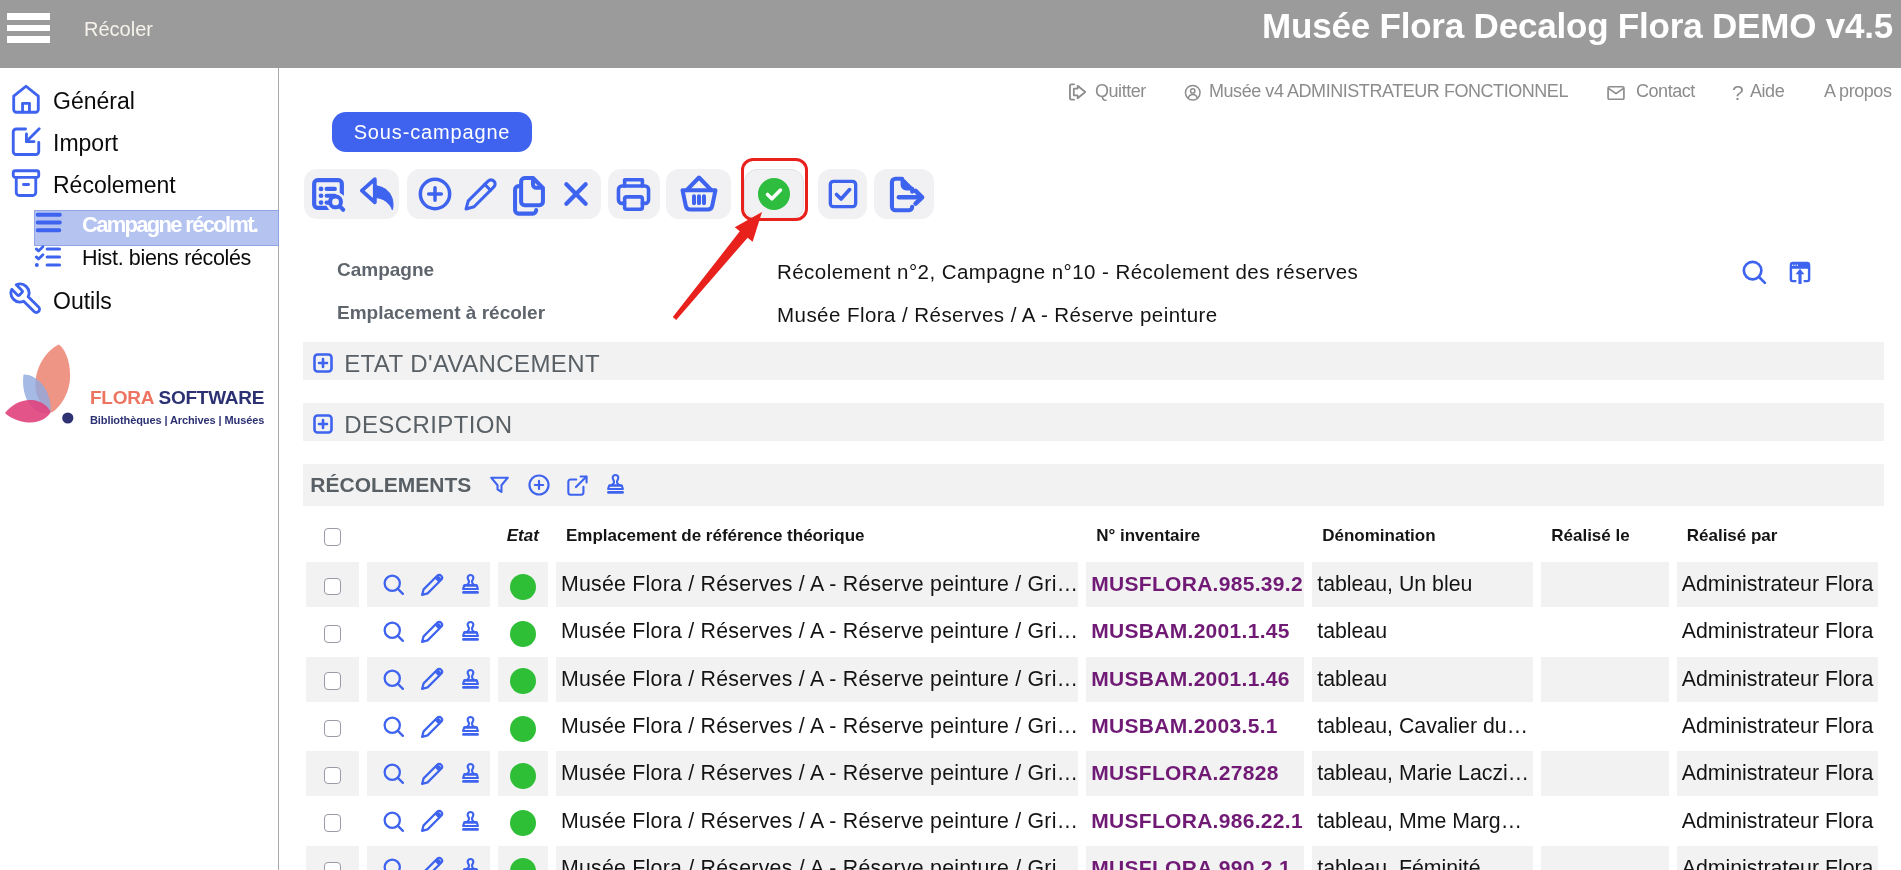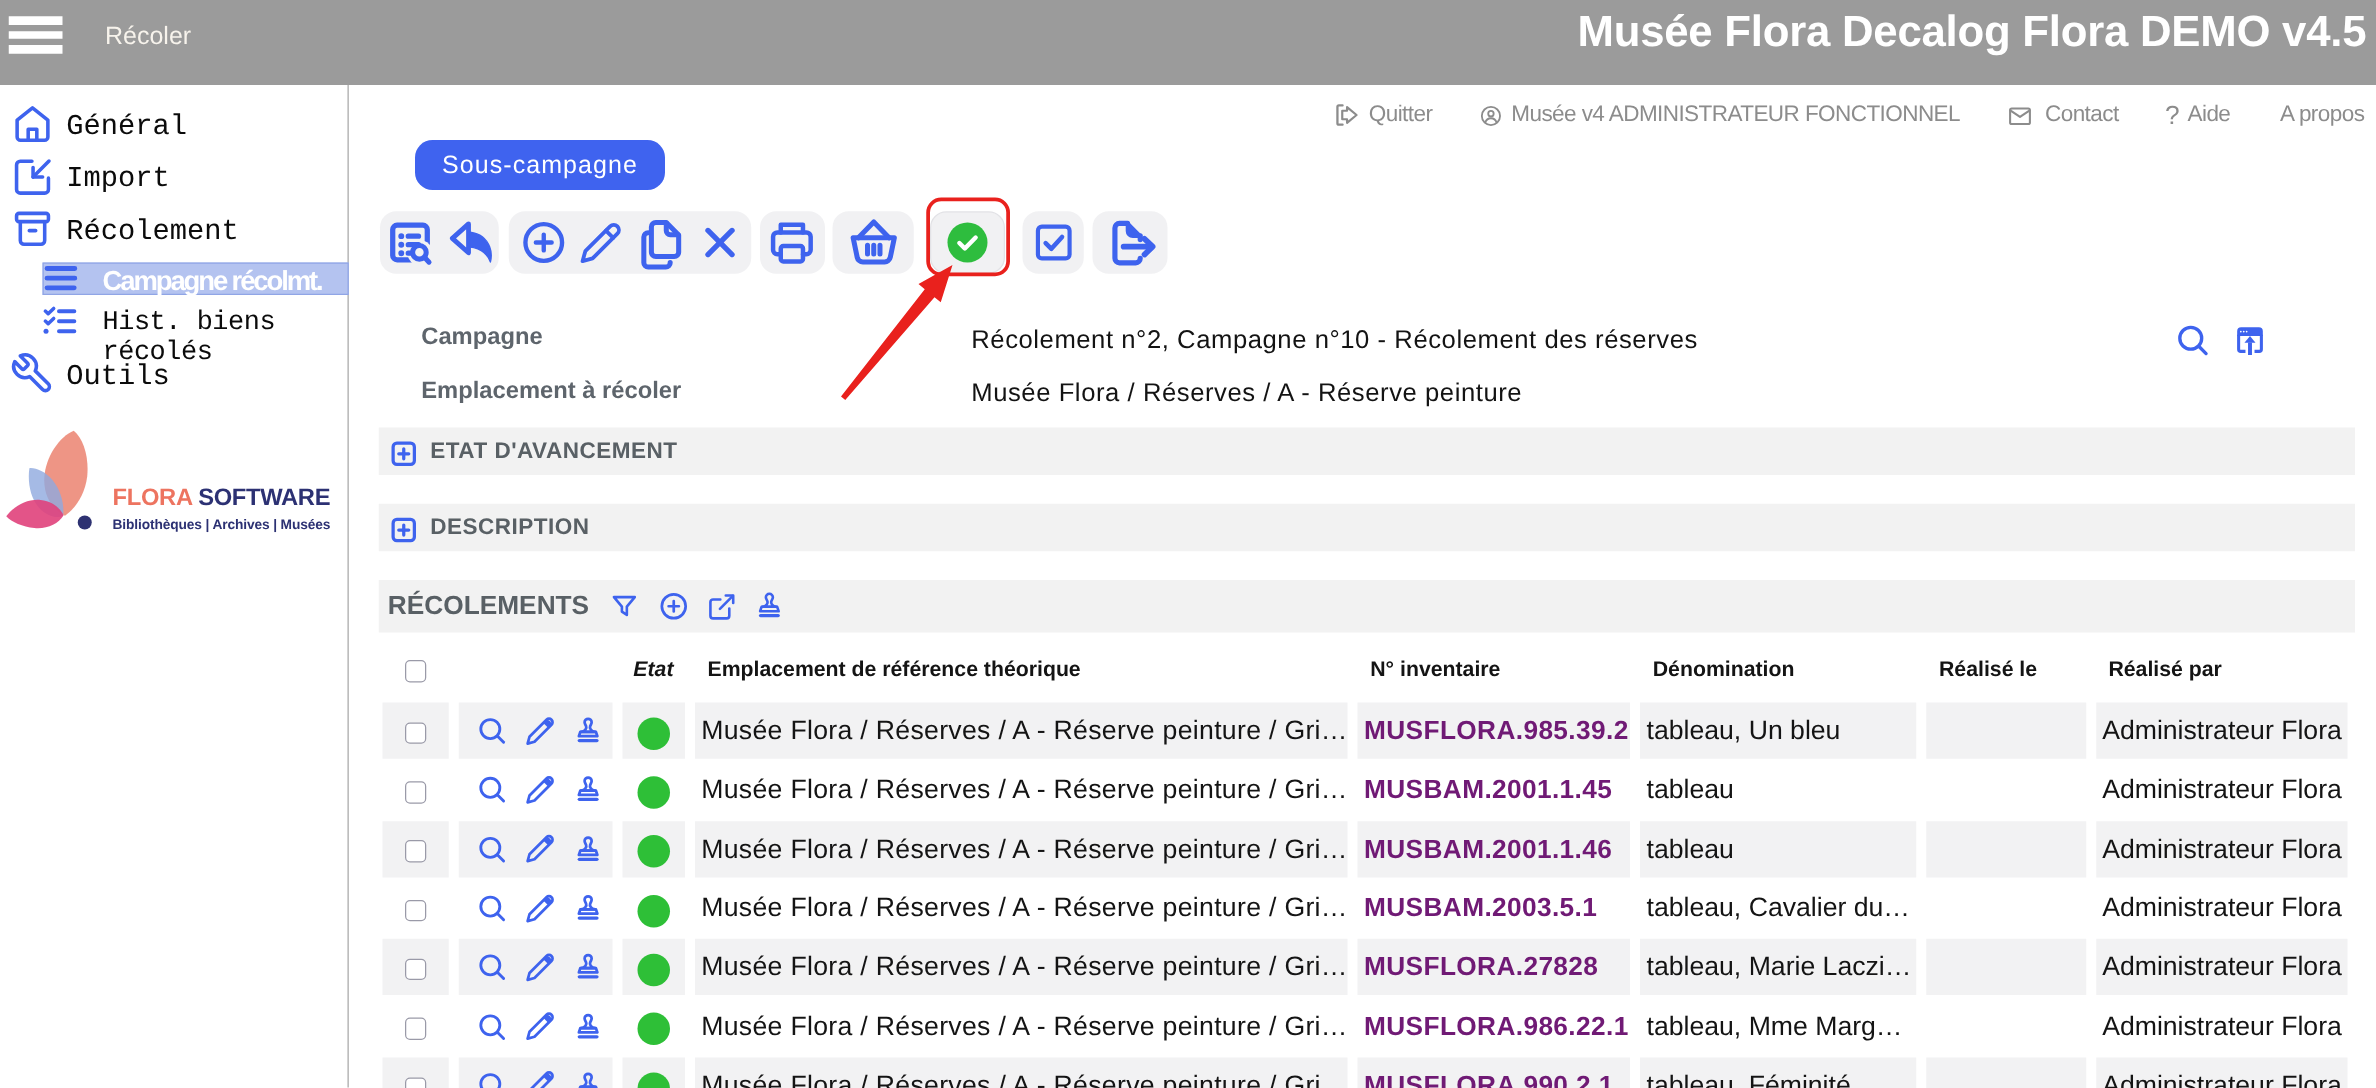--- a/index.html
+++ b/index.html
@@ -17,7 +17,7 @@
   border-right:1px solid #a8a8a8; }
 .menu-item { position:absolute; left:0; width:278px; height:30px; }
 .menu-item .mi-icon { position:absolute; left:8px; top:-6px; }
-.menu-item .mi-text { position:absolute; left:53px; top:1px; font-size:23px; color:#0b0b0b;font-family:Liberation Mono, monospace; }
+.menu-item .mi-text { position:absolute; left:53px; top:1px; font-size:23px; color:#0b0b0b; }
 .submenu-item .mi-icon { left:32px; top:-4px; }
 .submenu-item .mi-text { left:82px; font-size:21.5px; letter-spacing:-0.35px; }
 #campagne-sel { position:absolute; left:34px; top:142px; width:245px; height:26px; background:#b4c3f0; border:1px solid #90a5e6; }

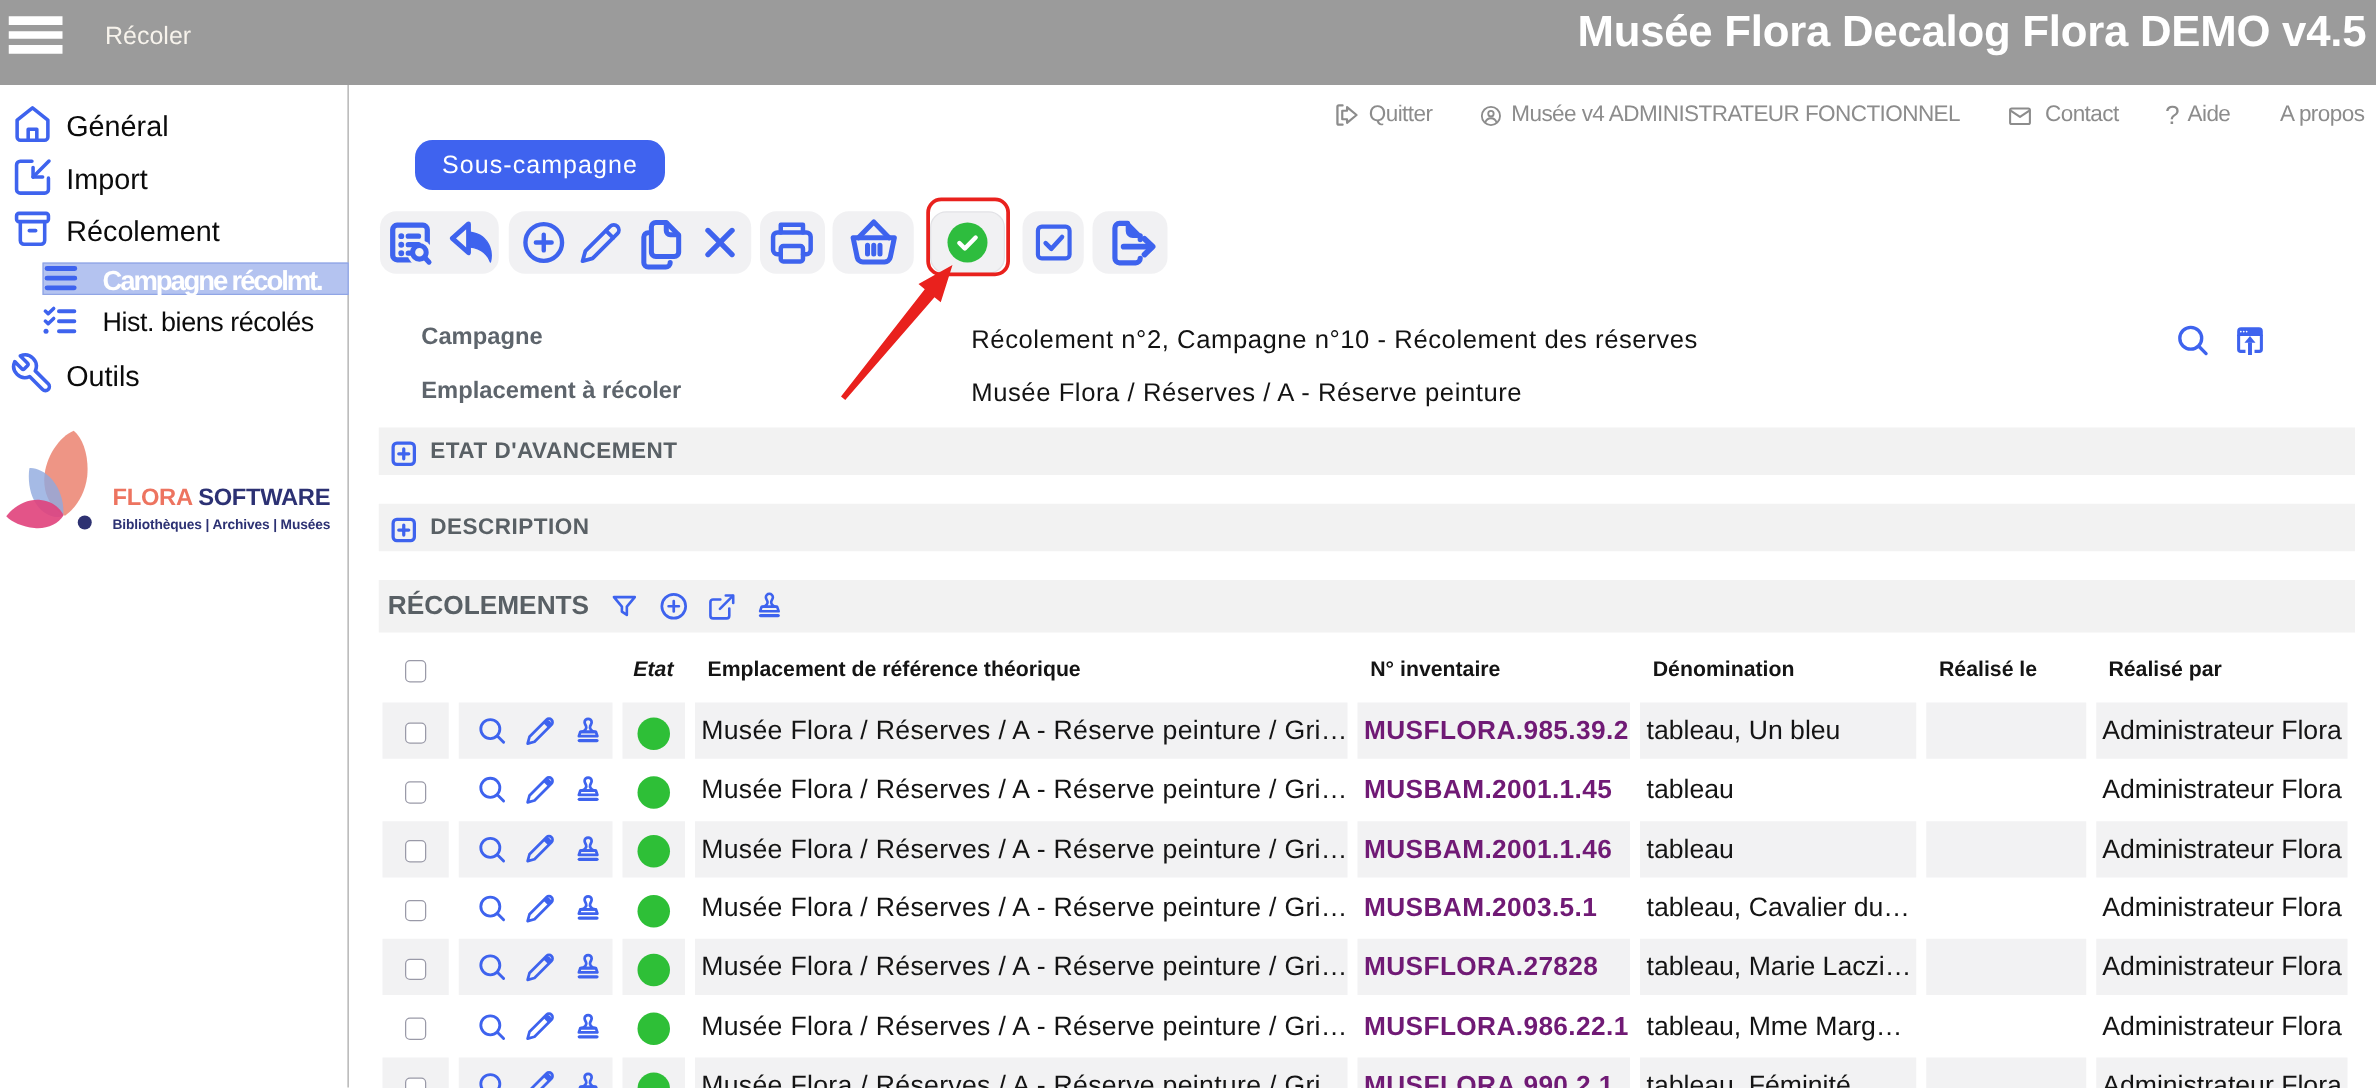--- a/index.html
+++ b/index.html
@@ -20,7 +20,7 @@
 .menu-item .mi-text { position:absolute; left:53px; top:1px; font-size:23px; color:#0b0b0b; }
 .submenu-item .mi-icon { left:32px; top:-4px; }
 .submenu-item .mi-text { left:82px; font-size:21.5px; letter-spacing:-0.35px; }
-#campagne-sel { position:absolute; left:34px; top:142px; width:245px; height:26px; background:#b4c3f0; border:1px solid #90a5e6; }
+#campagne-sel { position:absolute; left:34px; top:142px; width:245px; height:36px; background:#b4c3f0; border:1px solid #90a5e6; }
 #campagne-sel .mi-text { position:absolute; color:#fff; font-weight:bold; left:47px; top:1px; font-size:22px; letter-spacing:-1.7px; white-space:nowrap; }
 #campagne-sel .mi-icon { position:absolute; left:-1px; top:-3px; }
 

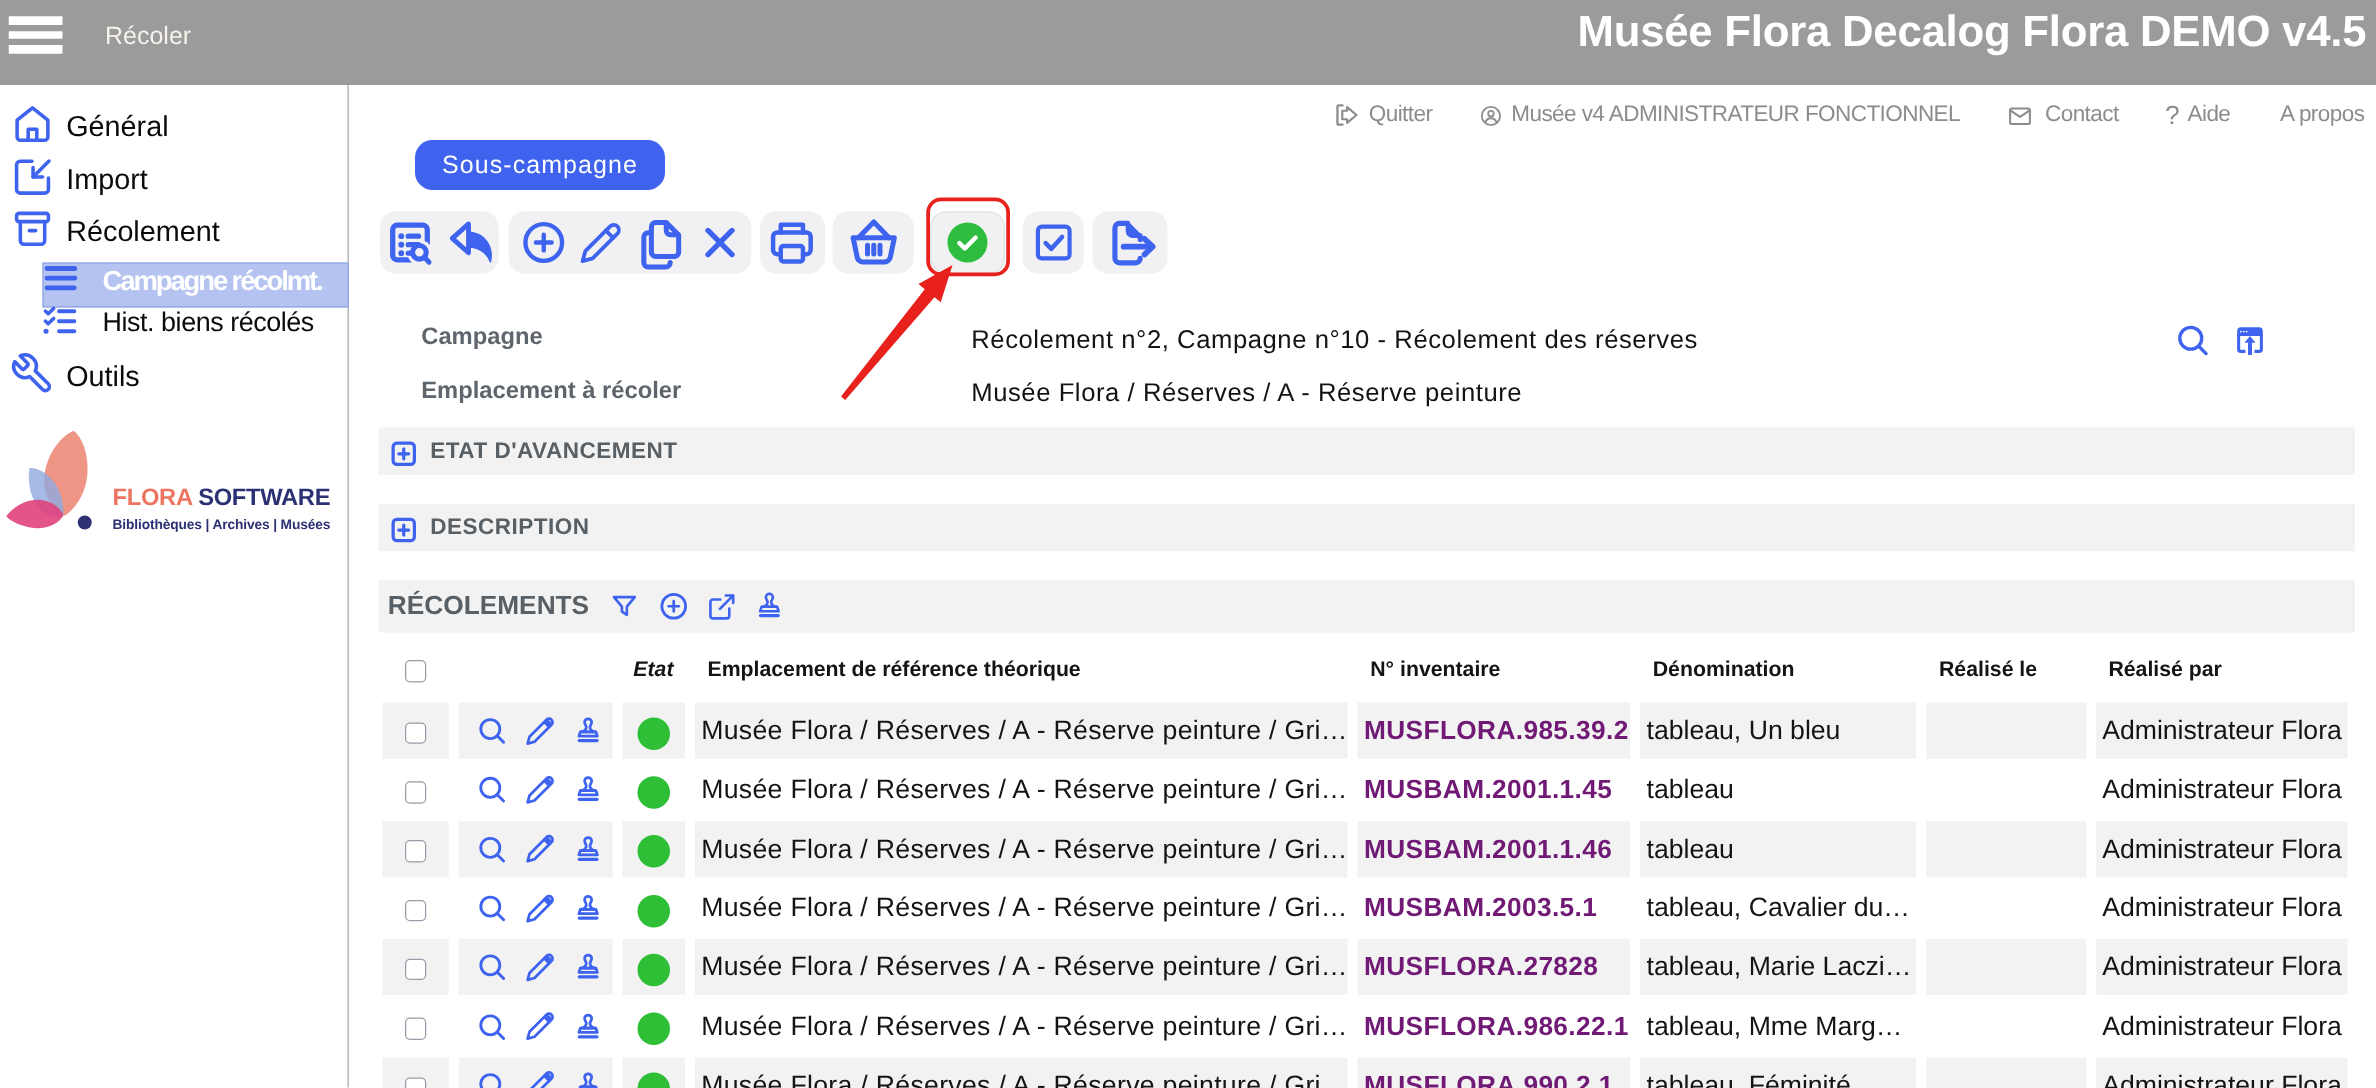--- a/index.html
+++ b/index.html
@@ -41,7 +41,7 @@
 
 .secbar { position:absolute; left:303px; width:1581px; height:38px; background:#f2f2f2; }
 .secbar .plus { position:absolute; left:8.3px; top:8.8px; }
-.secbar .sectitle { position:absolute; left:41.2px; top:7.5px; font-size:18px; font-weight:bold; color:#596065; letter-spacing:0.4px; }
+.secbar .sectitle { position:absolute; left:41.2px; top:7.5px; font-size:24px; font-weight:normal; color:#596065; letter-spacing:0.4px; }
 
 #recbar { position:absolute; left:303px; top:464px; width:1581px; height:42px; background:#f2f2f2; }
 #recbar .sectitle { position:absolute; left:7.3px; top:9px; font-size:21px; font-weight:bold; color:#596065; letter-spacing:0px; }

